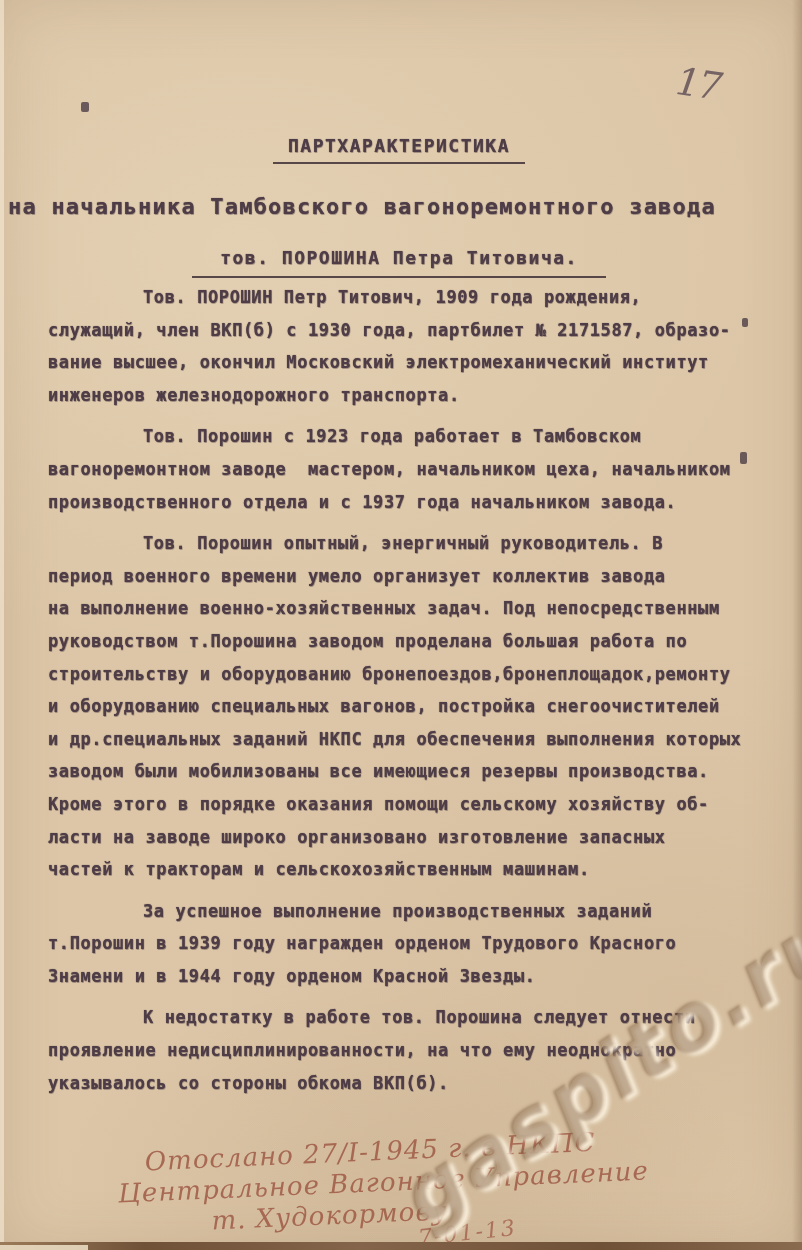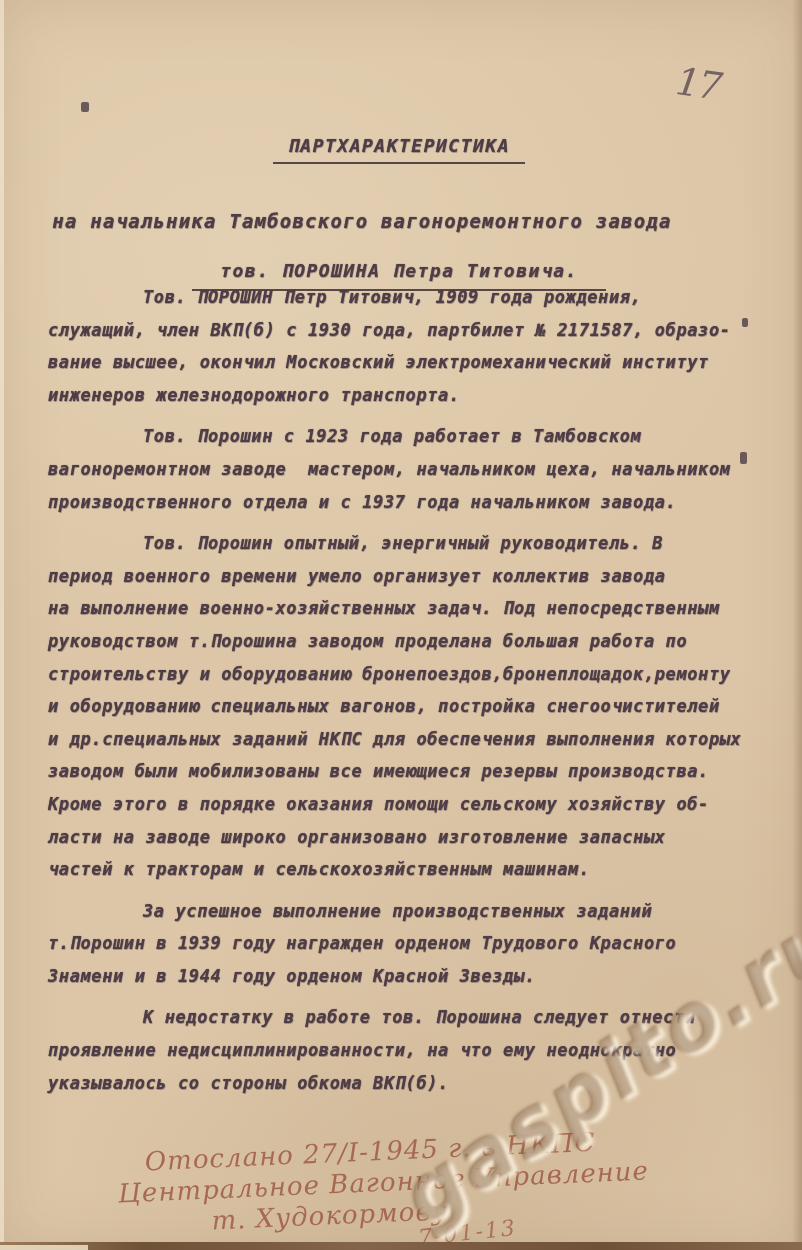--- a/index.html
+++ b/index.html
@@ -45,7 +45,6 @@
     font-weight:700;
     text-shadow:0 0 1px rgba(78,61,70,.85), .6px .6px 0 rgba(78,61,70,.35);
     white-space:pre;
-    font-style:italic;
   }
   .header .title-line{font-size:18px;letter-spacing:1.5px;}
   .header .underlined{display:inline-block;border-bottom:2px solid rgba(62,47,54,.85);}

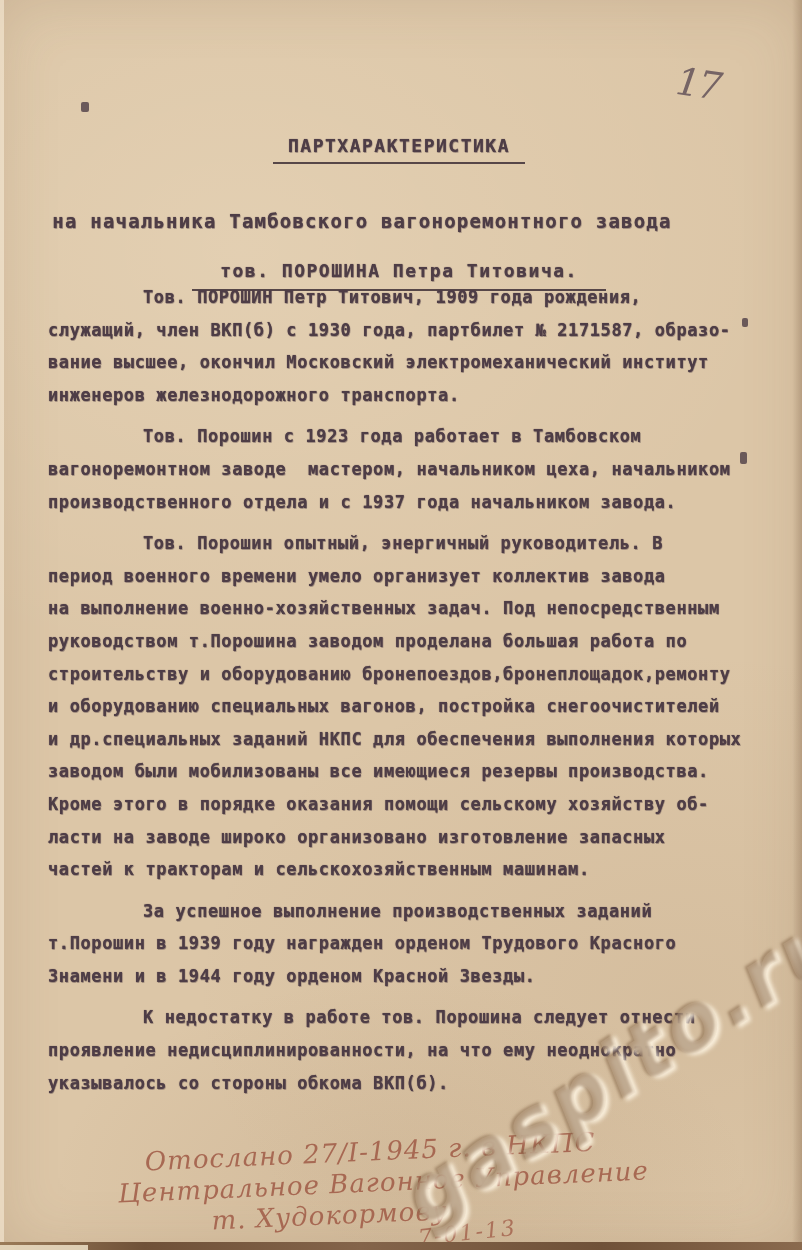--- a/index.html
+++ b/index.html
@@ -49,7 +49,7 @@
   .header .title-line{font-size:18px;letter-spacing:1.5px;}
   .header .underlined{display:inline-block;border-bottom:2px solid rgba(62,47,54,.85);}
   .header .title-line .underlined{padding:0 15px 6px;}
-  .header .subtitle-line{font-size:19px;letter-spacing:1.2px;margin-top:25px;}
+  .header .subtitle-line{font-size:22px;letter-spacing:1.2px;margin-top:9px;}
   .header .addressee-line{font-size:18px;letter-spacing:1.5px;margin-top:7px;}
   .header .addressee-line .underlined{padding:0 28px 8px;}
 

